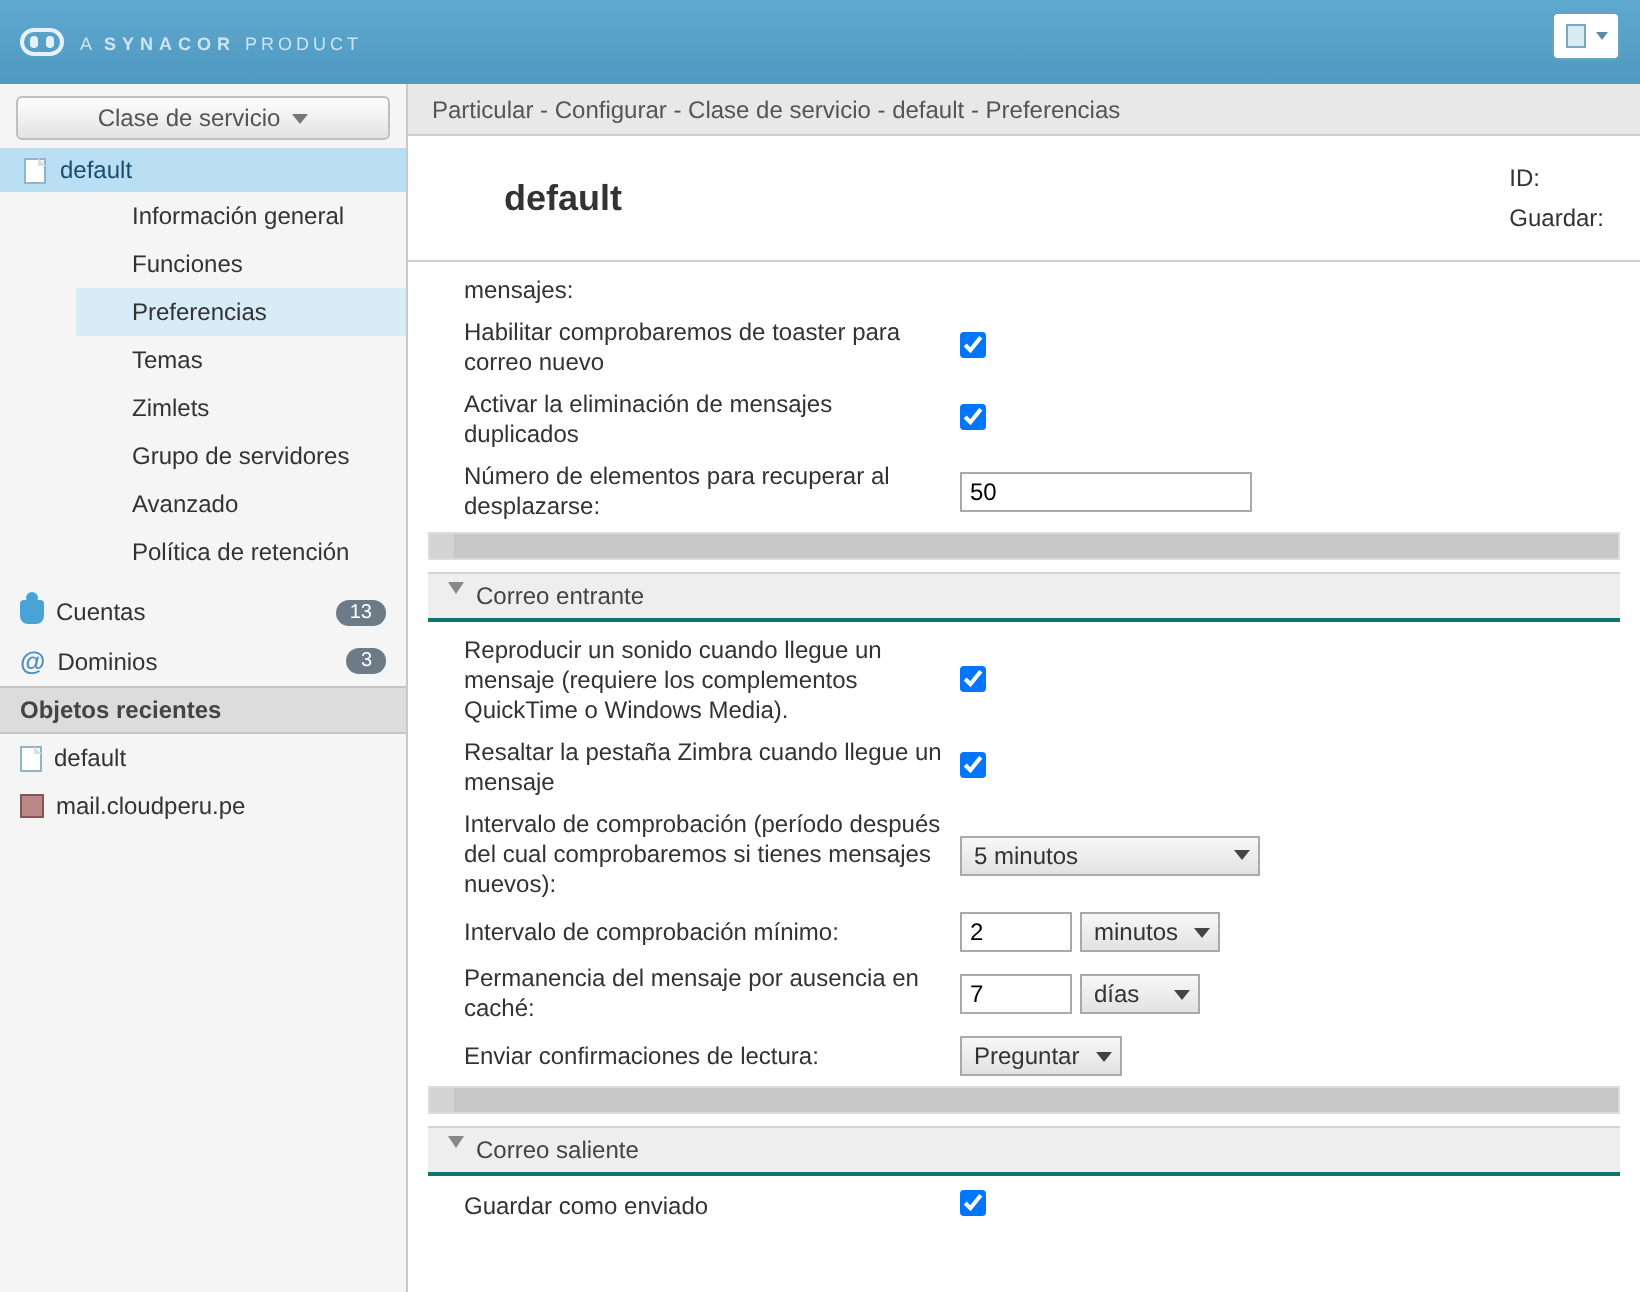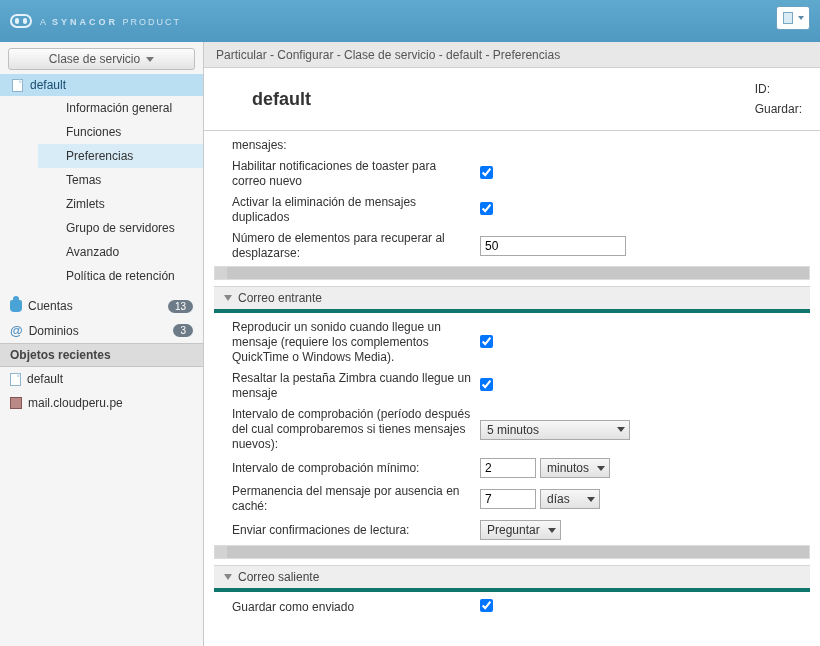--- a/index.html
+++ b/index.html
@@ -173,7 +173,7 @@
           <div class="control"></div>
         </div>
         <div class="row">
-          <div class="label">Habilitar notificaciones de toaster para correo nuevo</div>
+          <div class="label">Habilitar comprobaremos de toaster para correo nuevo</div>
           <div class="control"><input type="checkbox" checked="" style=""></div>
         </div>
         <div class="row">

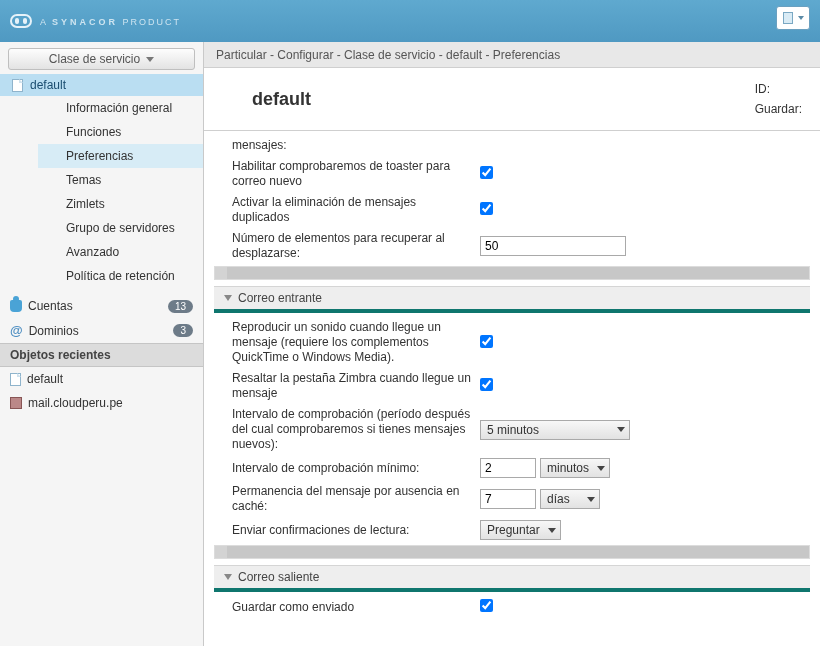--- a/index.html
+++ b/index.html
@@ -63,7 +63,7 @@
   .hscroll .thumb-l { position:absolute; left:0; top:0; bottom:0; width:12px; background:#d3d3d3;}
   .hscroll .track { position:absolute; left:12px; right:0; top:0; bottom:0; background:#c7c7c7;}
 
-  .group-header { background:#eeeeee; border-top:1px solid #d5d5d5; border-bottom:4px solid #0f766e; padding:4px 10px; margin:6px 10px 2px 10px; display:flex; align-items:center; gap:6px; color:#444;}
+  .group-header { background:#eeeeee; border-top:1px solid #d5d5d5; border-bottom:2px solid #0f766e; padding:4px 10px; margin:6px 10px 2px 10px; display:flex; gap:6px; color:#444;}
   .group-header .tri { width:0;height:0;border-left:4px solid transparent;border-right:4px solid transparent;border-top:6px solid #888;}
 
   .row { display:flex; align-items:center; padding:3px 12px 3px 18px; gap:8px;}

